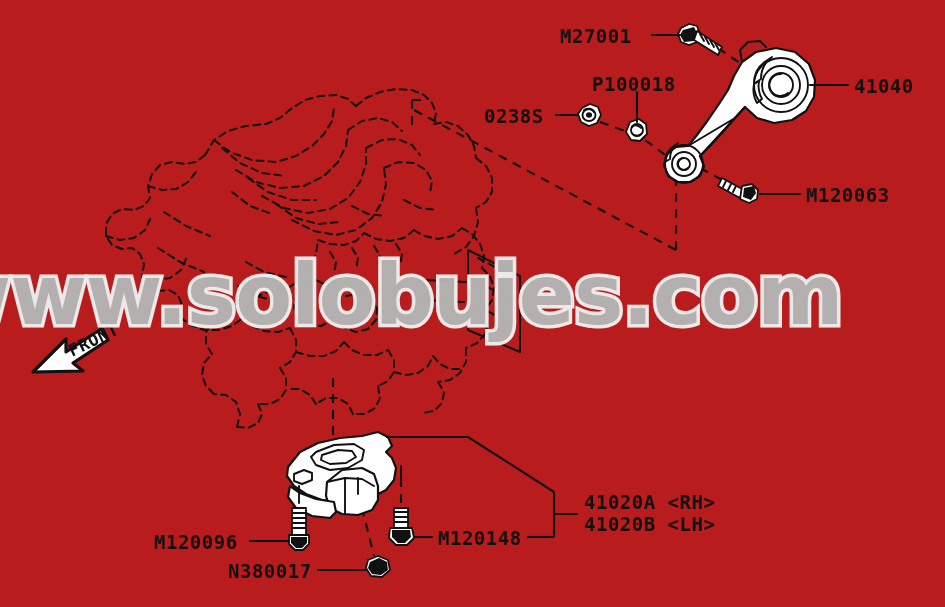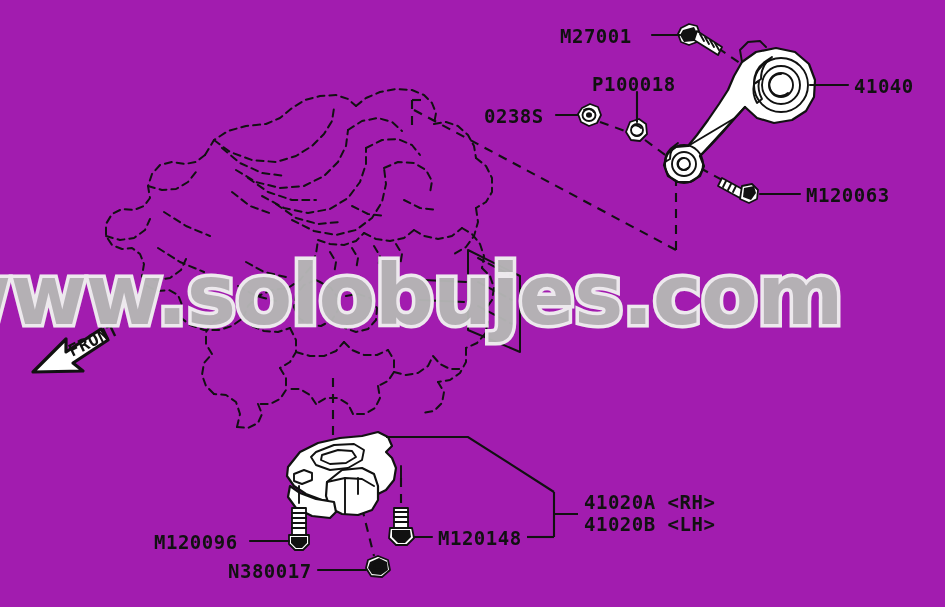--- a/index.html
+++ b/index.html
@@ -8,7 +8,7 @@
     width:945px;height:607px;overflow:hidden;position:relative;
     font-family:"Liberation Sans","DejaVu Sans",sans-serif;
   }
-  #stage{position:absolute;left:0;top:0;width:945px;height:607px;background:#a21caf;}
+  #stage{position:absolute;left:0;top:0;width:945px;height:607px;background:#b91c1c;}
   svg#diagram{position:absolute;left:0;top:0;width:945px;height:607px;display:block;}
 
   .part-label{

